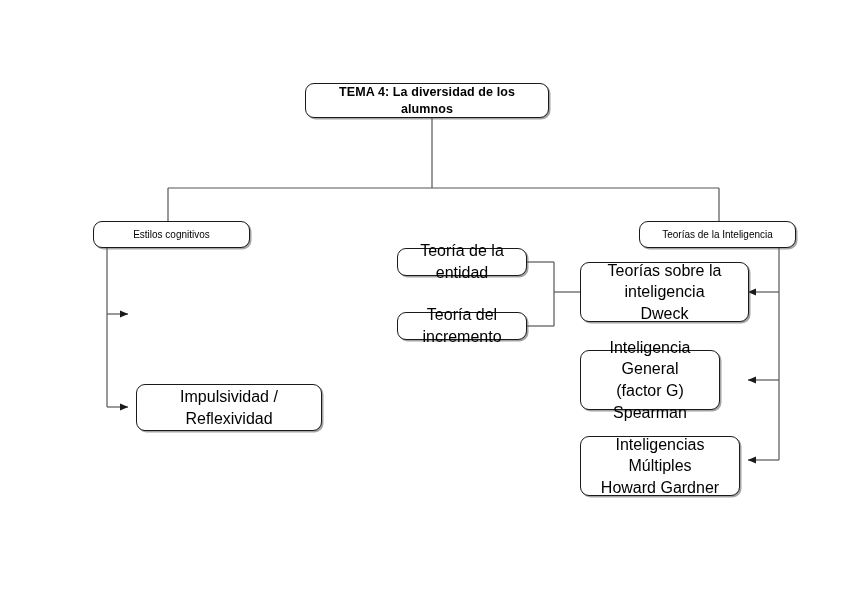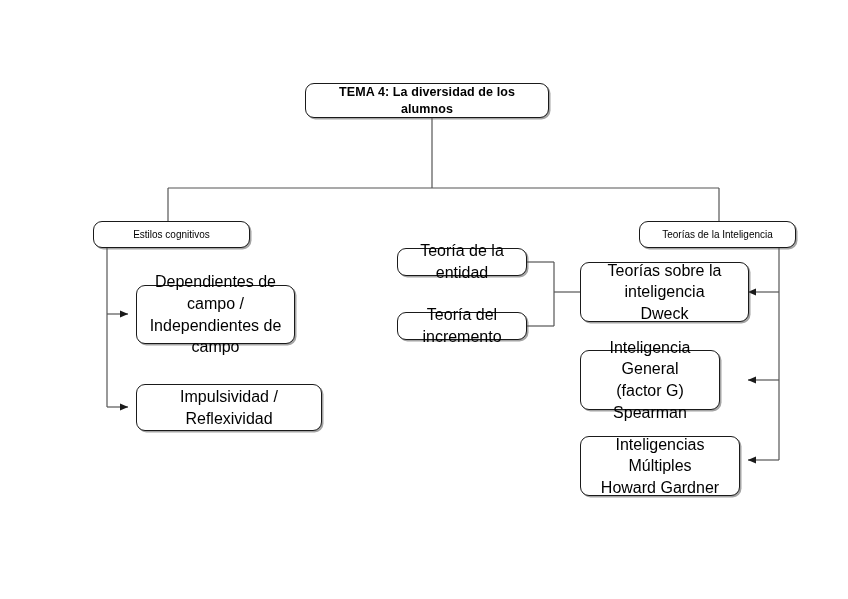--- a/index.html
+++ b/index.html
@@ -113,10 +113,6 @@
     <span class="label">Teorías de la Inteligencia</span>
   </div>
 
-  <div class="node leaf" style="left:136px; top:285px; width:159px; height:59px;">
-    <span class="label">Dependientes de campo /
-Independientes de campo</span>
-  </div>
 
   <div class="node leaf" style="left:136px; top:384px; width:186px; height:47px;">
     <span class="label">Impulsividad / Reflexividad</span>

